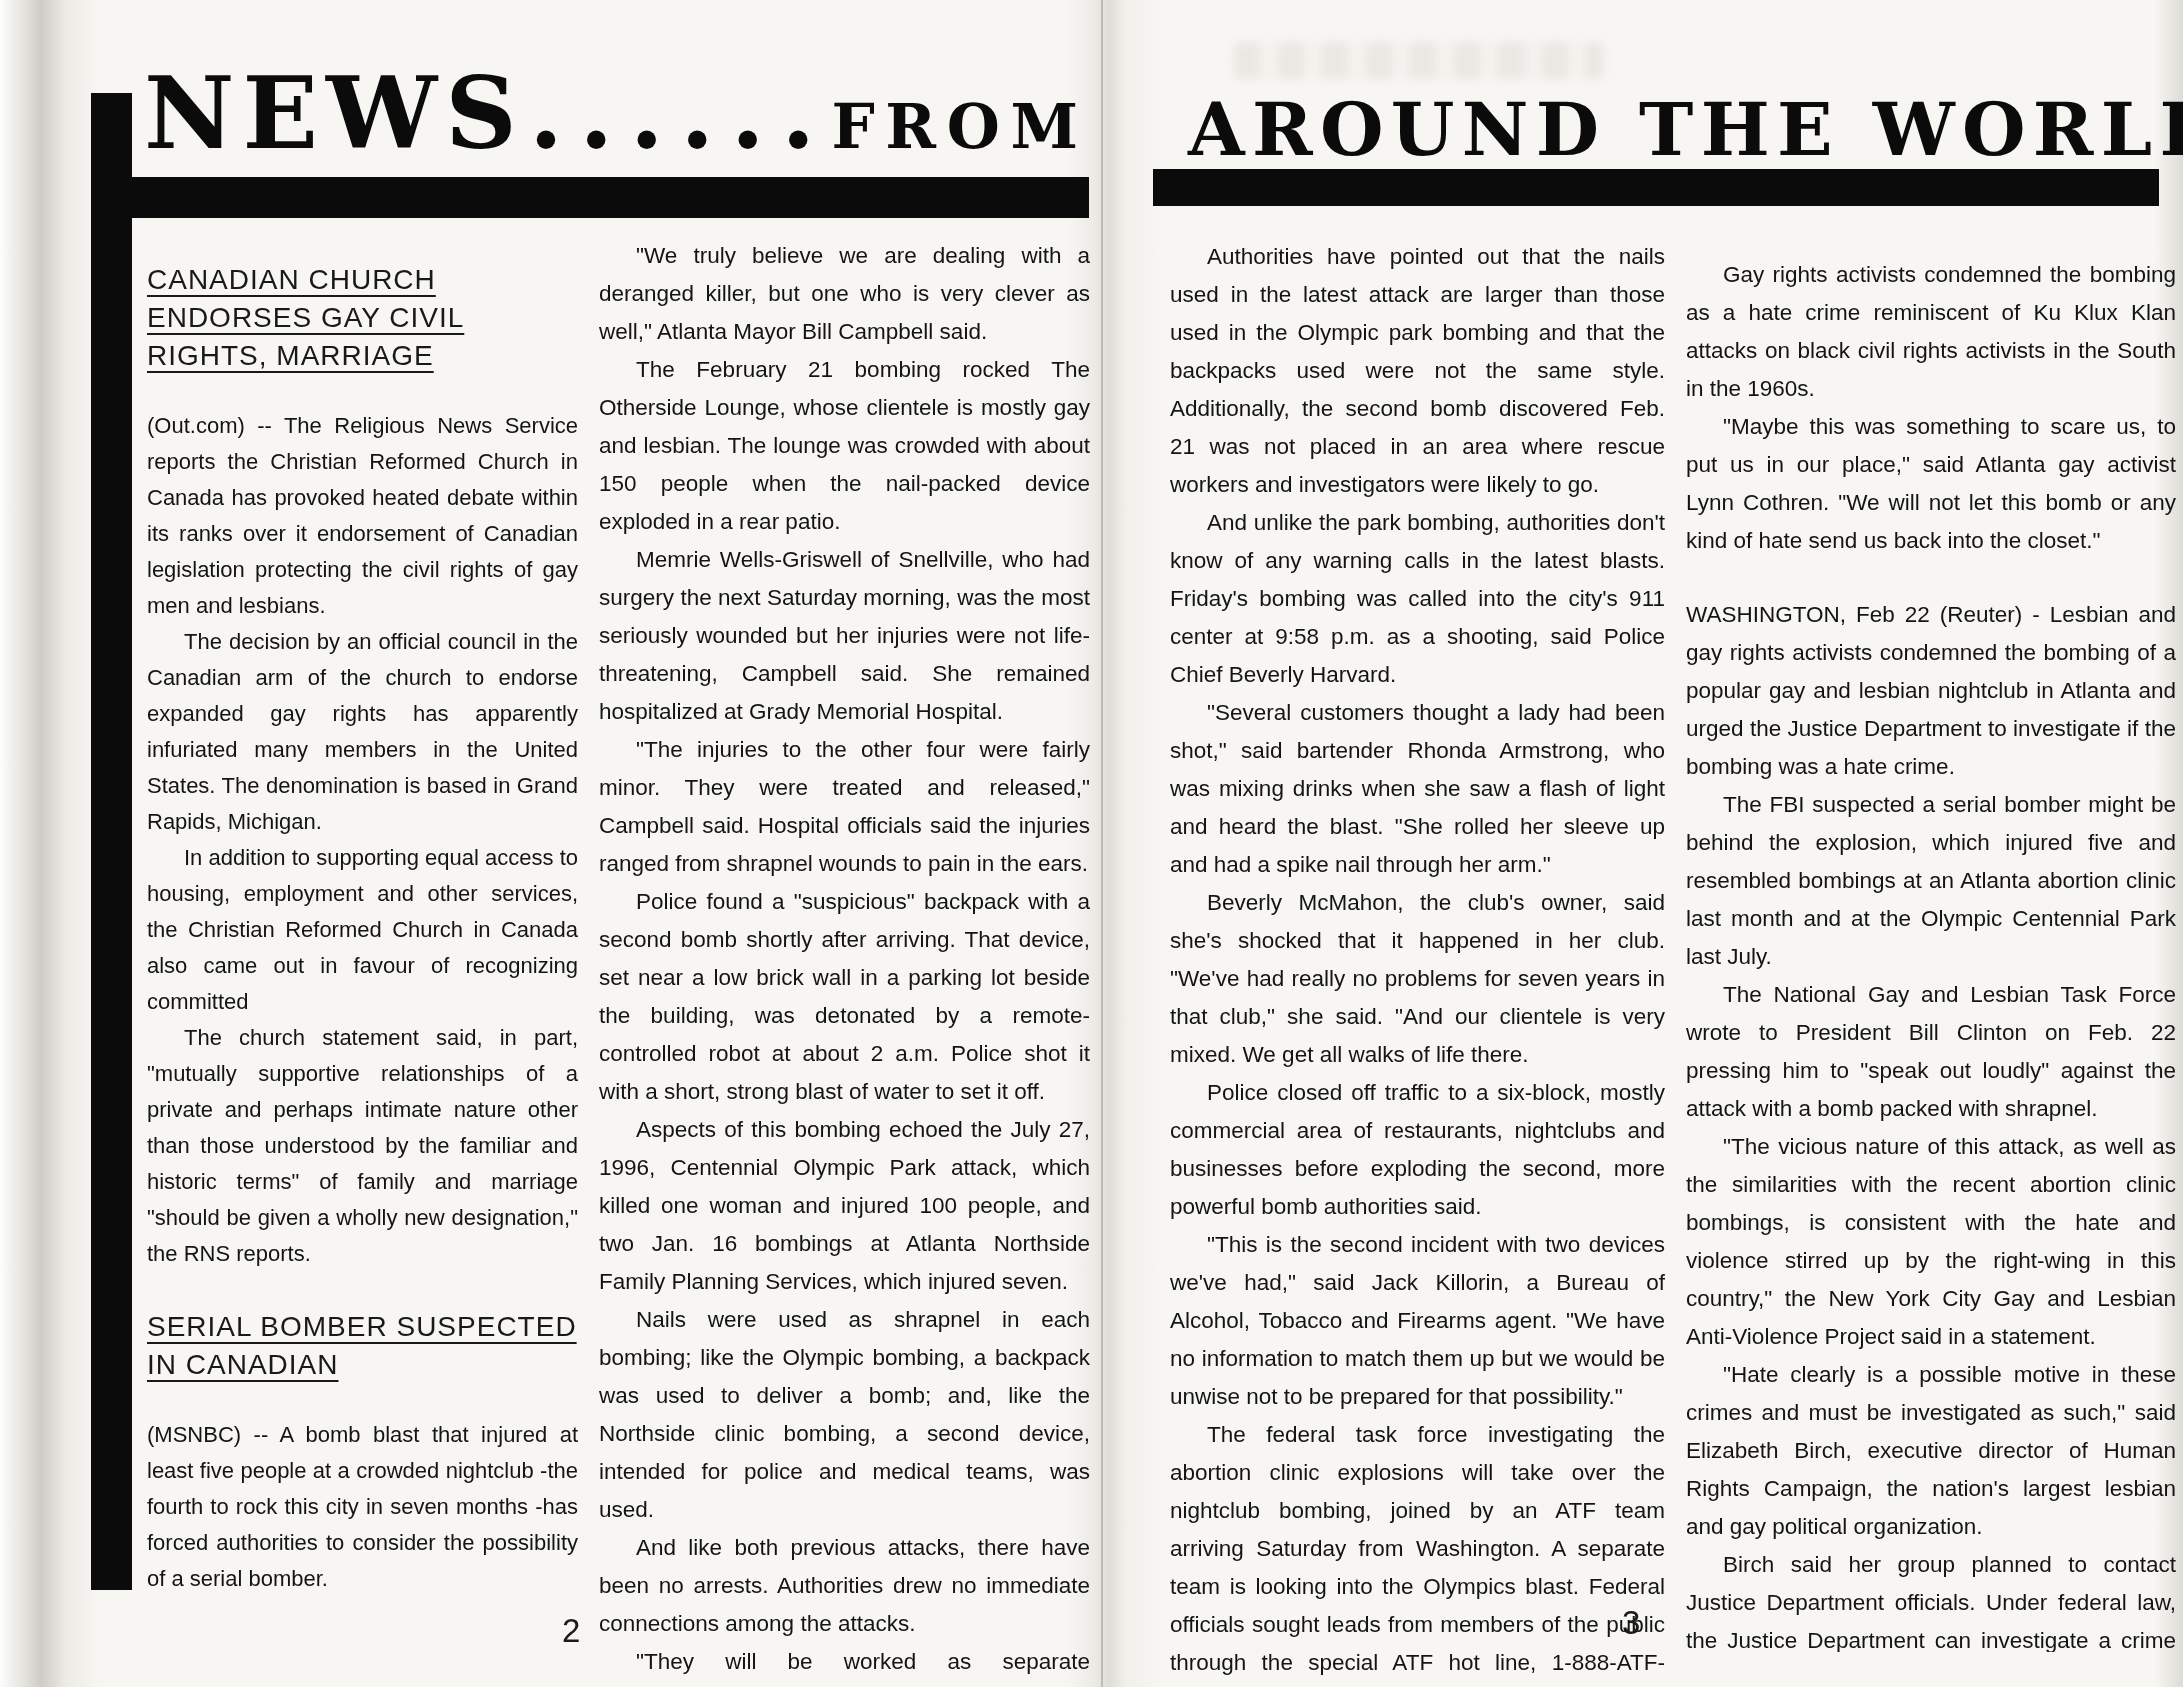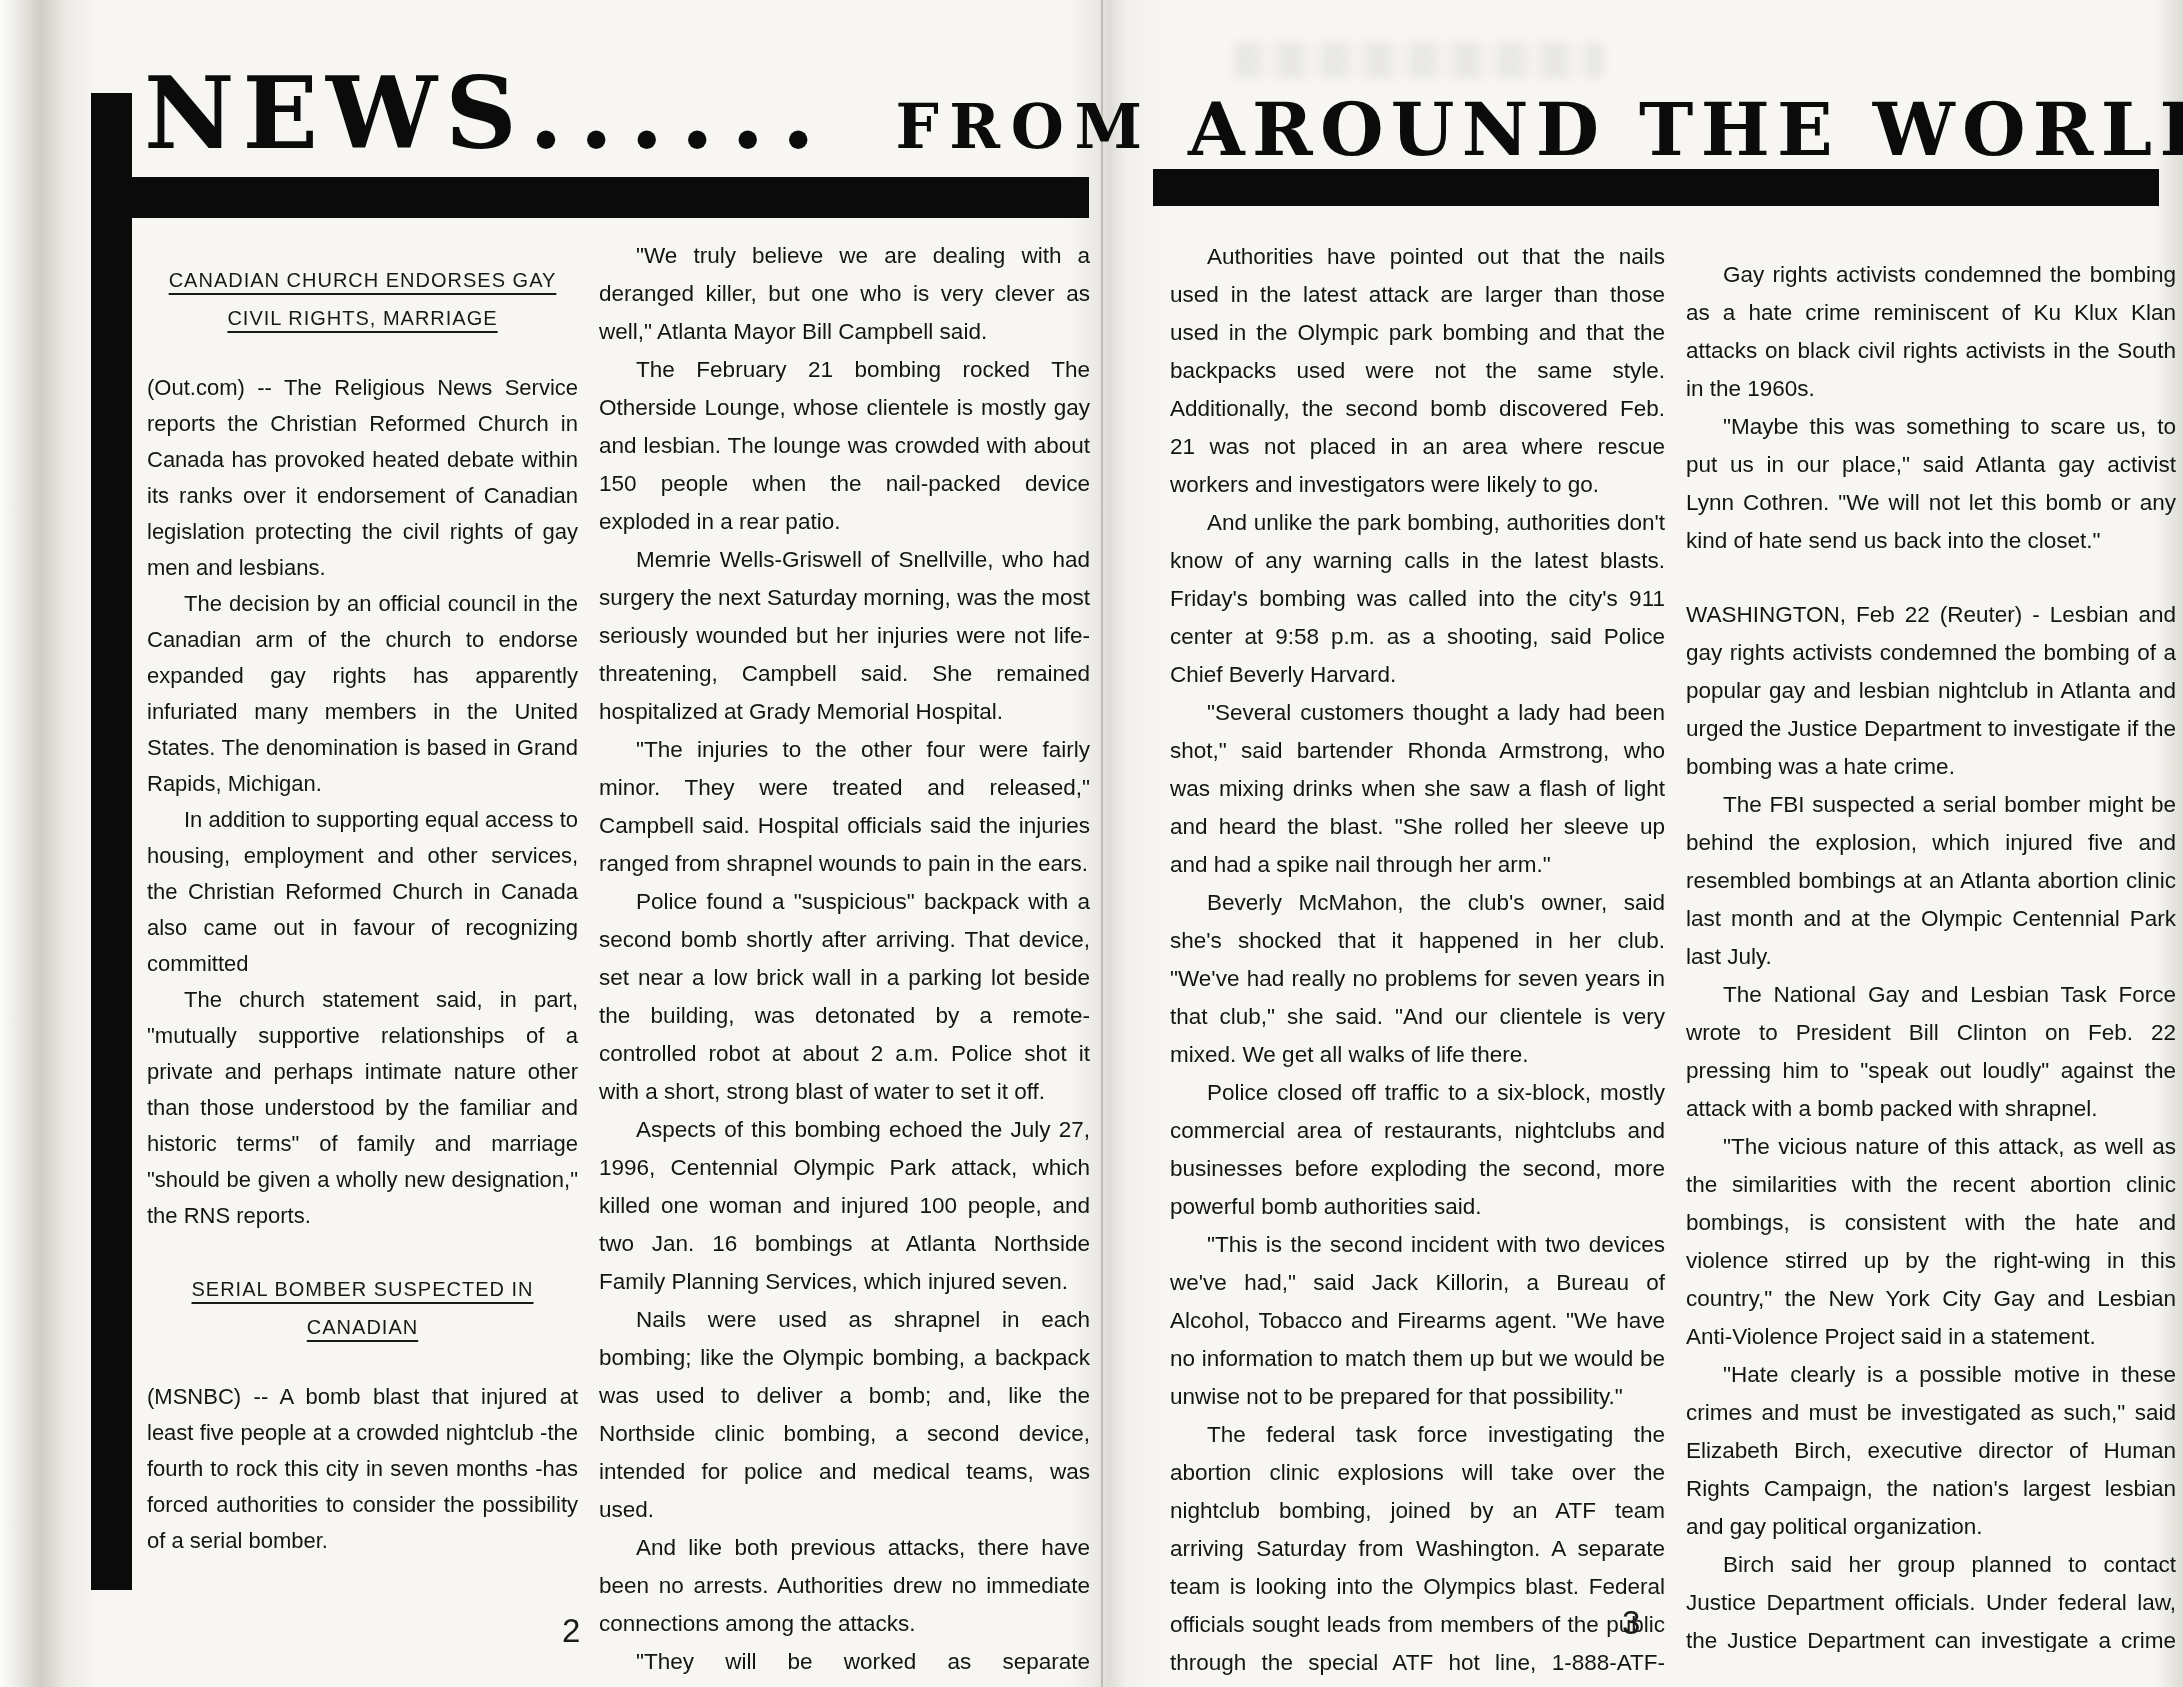--- a/index.html
+++ b/index.html
@@ -42,7 +42,7 @@
   }
   .masthead-left .word{font-size:99px;letter-spacing:8px;text-align:right;}
   .masthead-left .dots{font-size:99px;letter-spacing:16px;margin-left:4px;}
-  .masthead-left .from{font-size:61px;letter-spacing:10.6px;margin-left:64px;}
+  .masthead-left .from{font-size:61px;letter-spacing:10.6px;}
   .masthead-right{
     position:absolute;left:1188px;top:93px;
     font-family:"DejaVu Serif","Liberation Serif",serif;font-weight:bold;color:#0b0b0b;

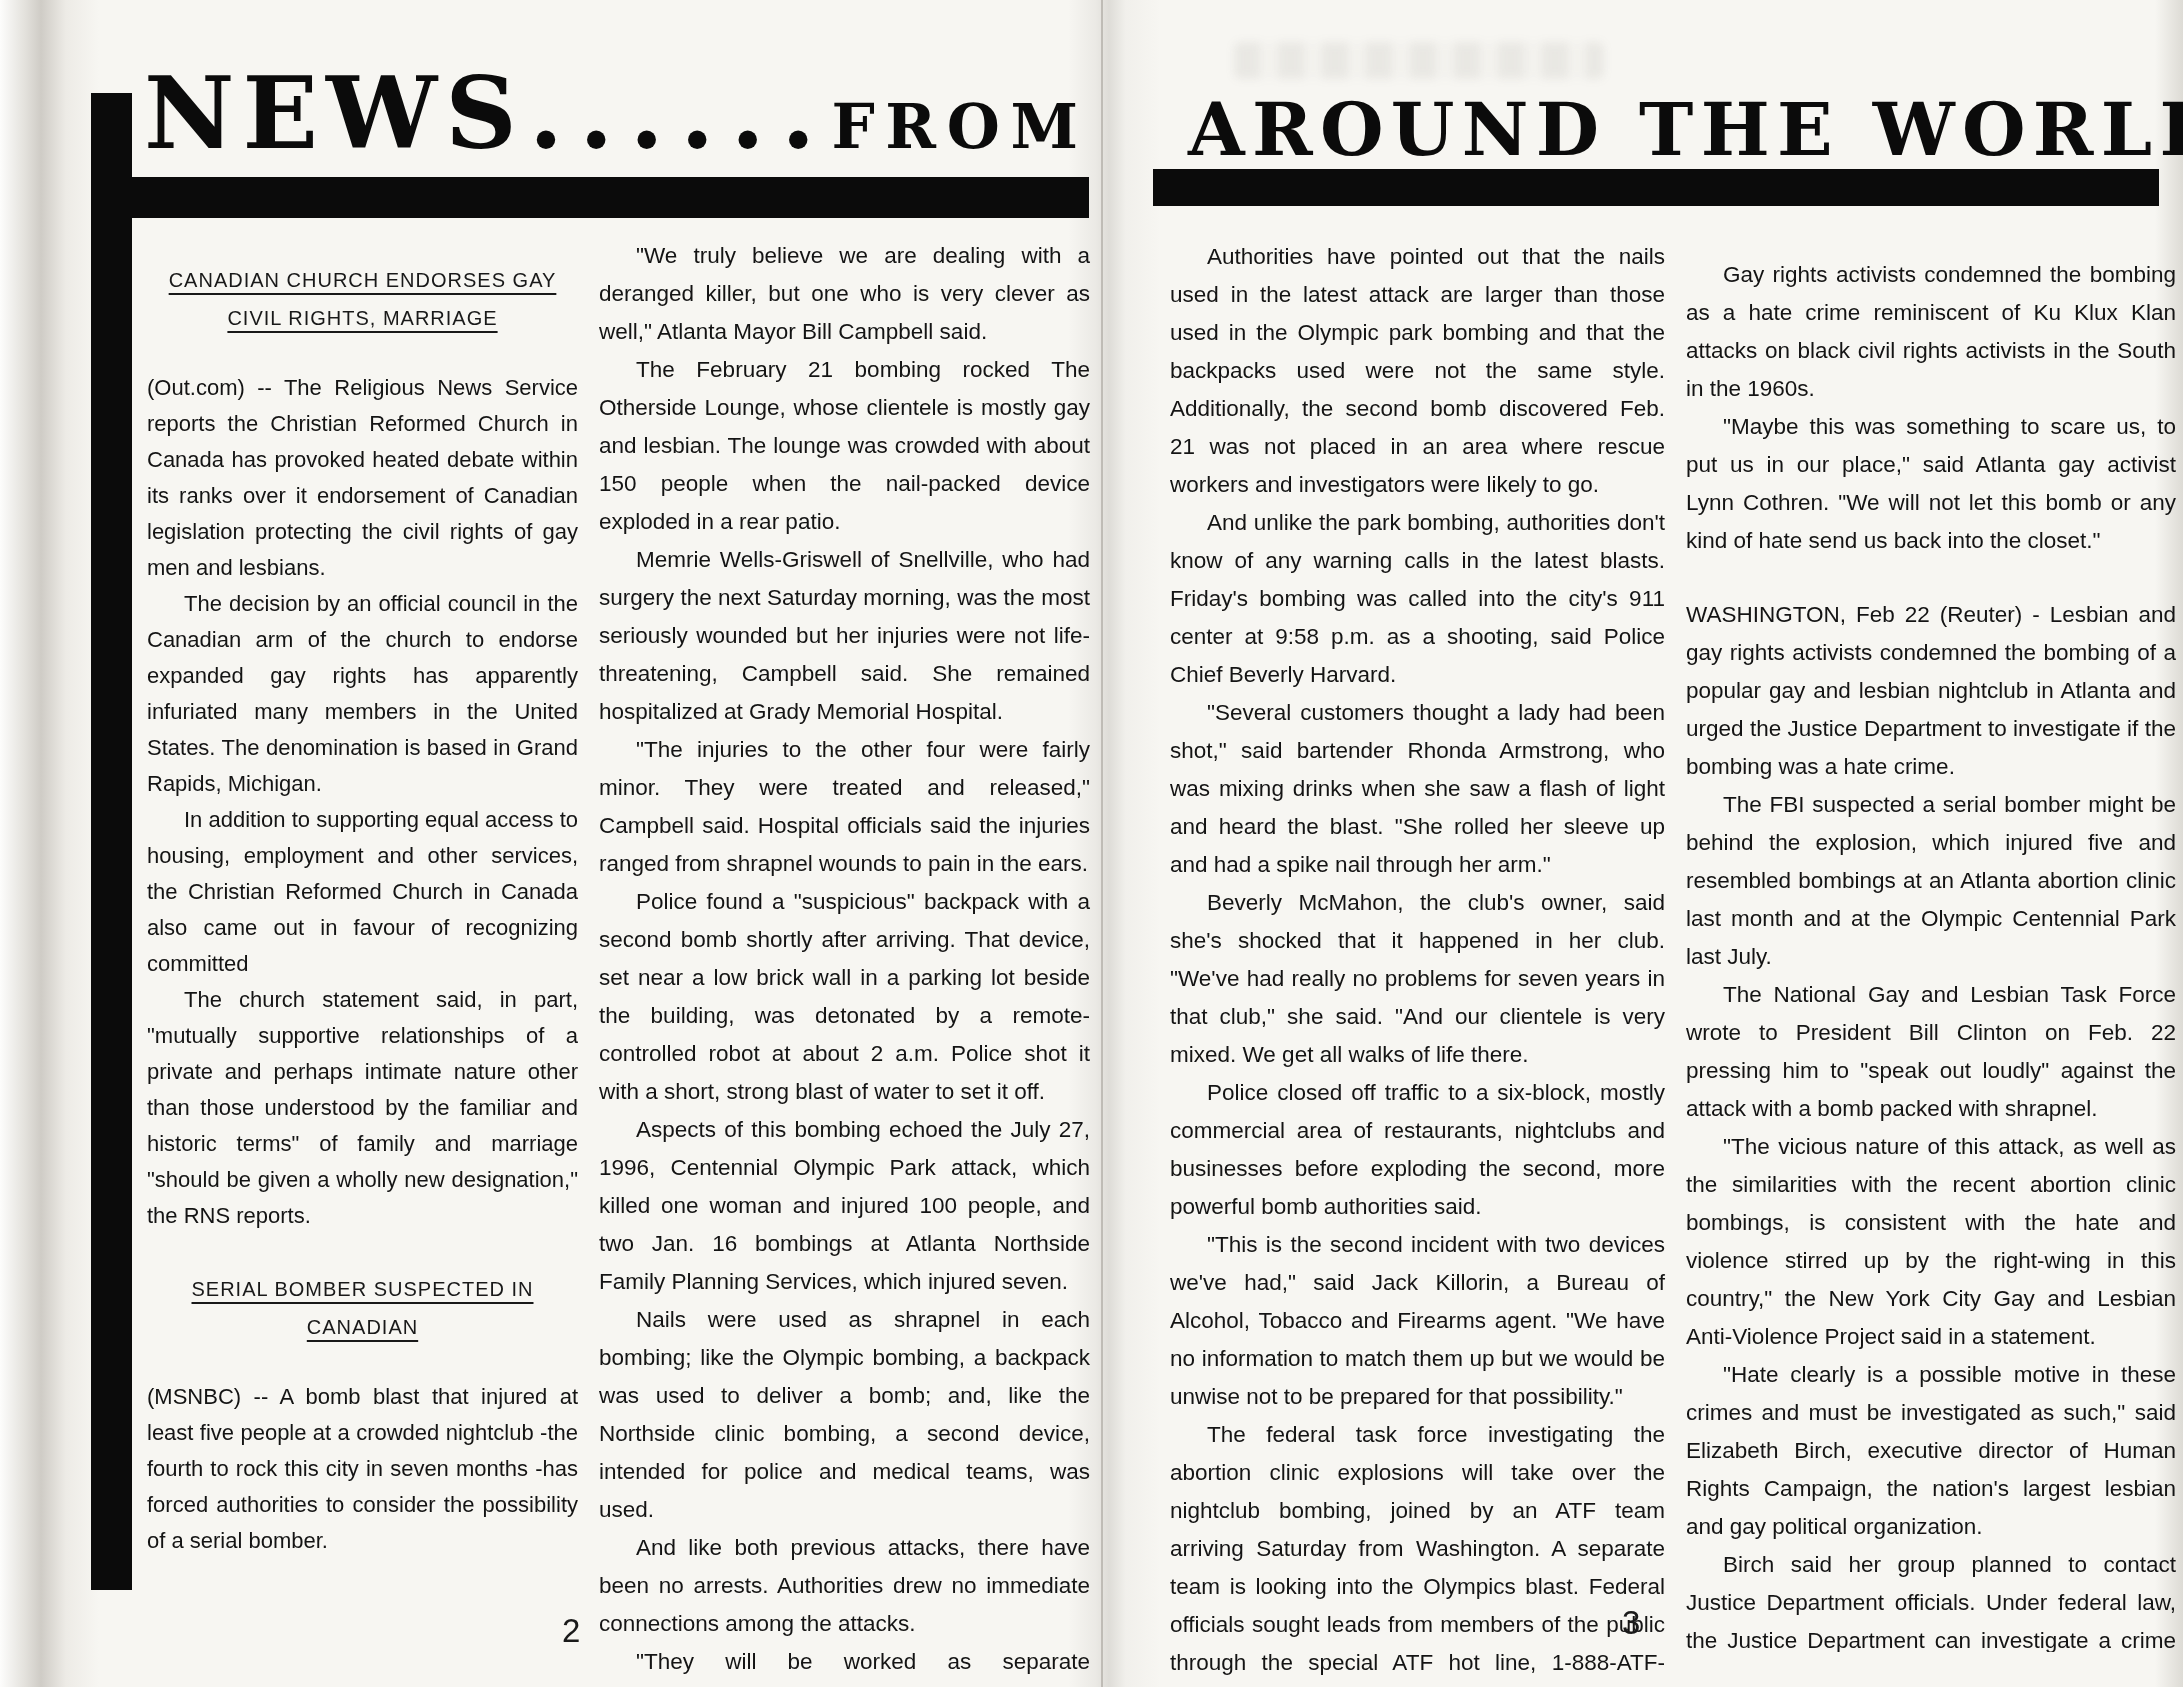--- a/index.html
+++ b/index.html
@@ -57,8 +57,8 @@
   #col3{left:1170px;top:238px;width:495px;font-size:22.5px;line-height:38px;}
   #col4{left:1686px;top:241px;width:490px;height:1396px;overflow:hidden;font-size:22.5px;line-height:38px;margin-top:15px;}
   .article-heading{
-    text-align:center;text-indent:0 !important;
-    font-size:20px;line-height:38px;letter-spacing:1px;color:#191919;
+    text-align:left;text-indent:0 !important;
+    font-size:28px;line-height:38px;letter-spacing:1px;color:#191919;
     text-decoration:underline;text-decoration-thickness:2px;text-underline-offset:6px;
     margin:0 0 33px 0 !important;
   }

